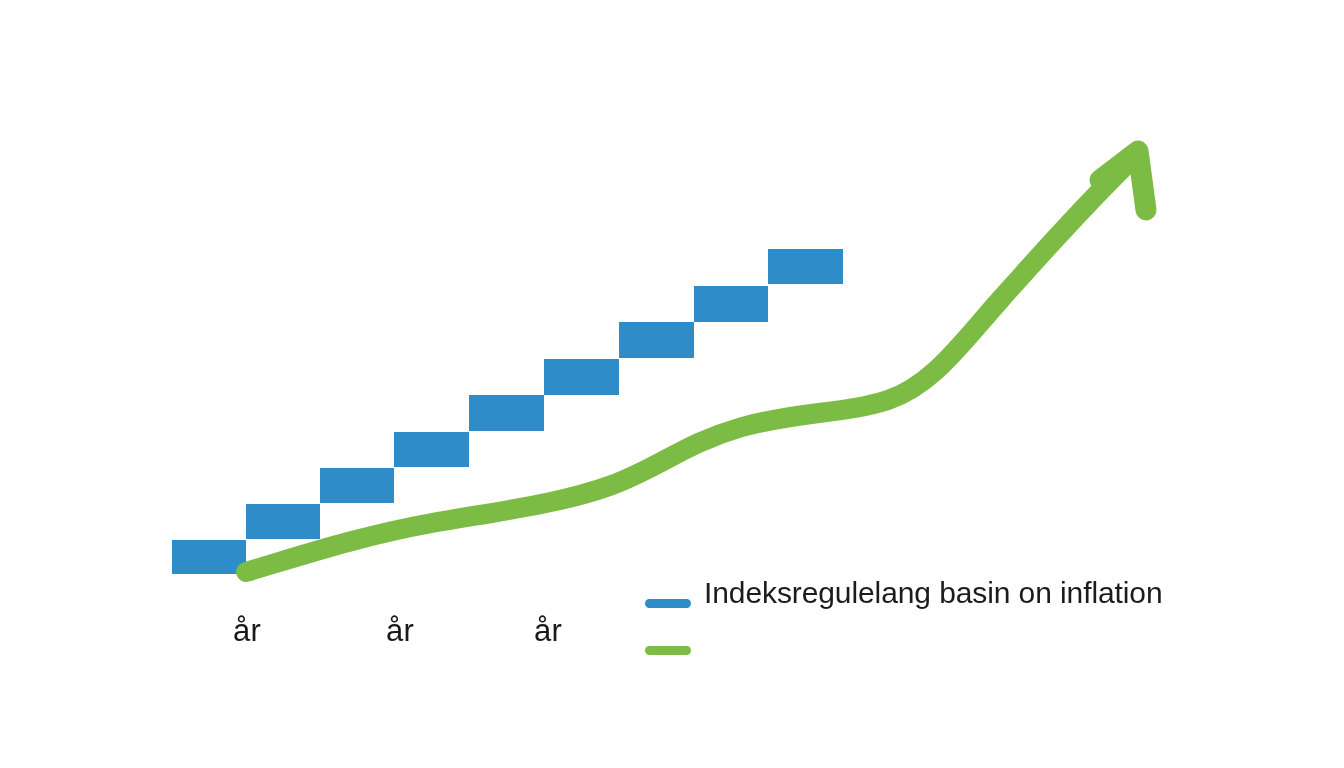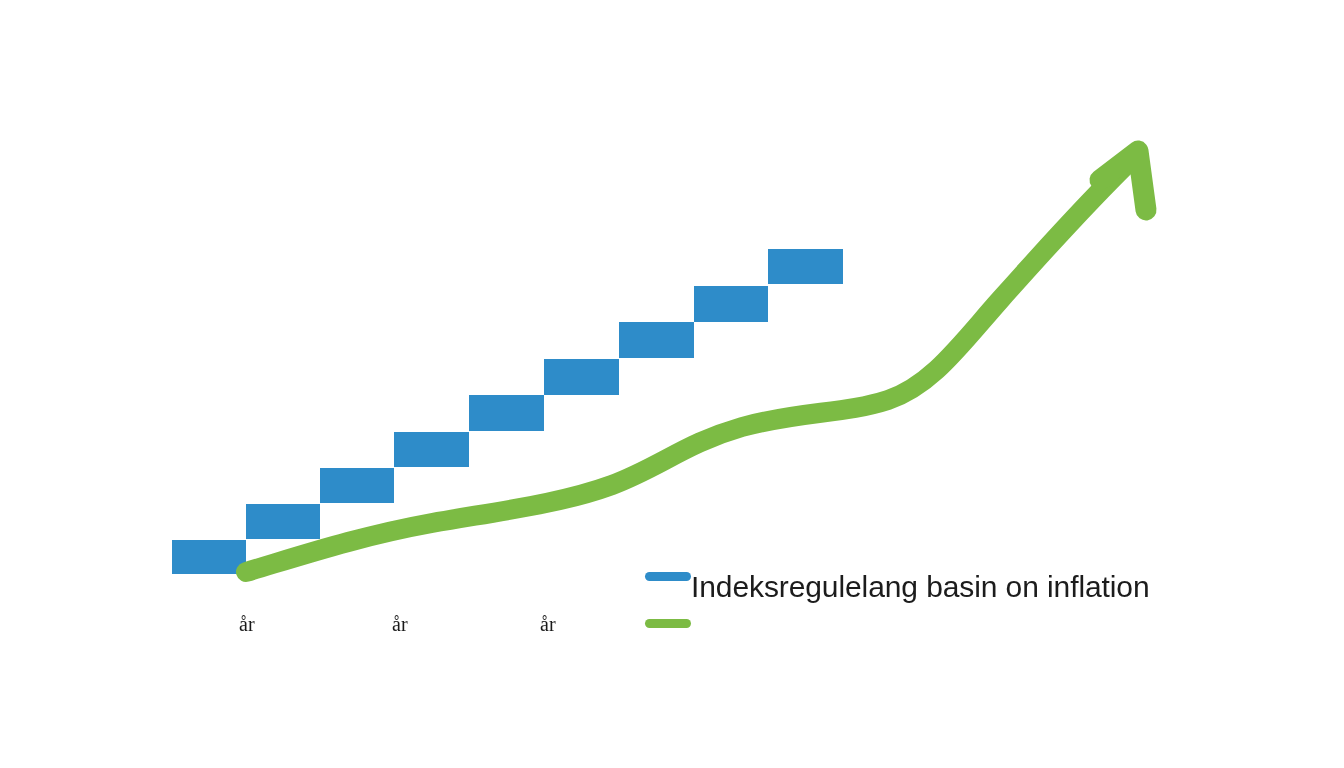--- a/index.html
+++ b/index.html
@@ -44,7 +44,8 @@
   }
   .legend-row {
     display: flex;
-    align-items: flex-start;
+    align-items: flex-end;
+    gap: 13px;
     height: 36px;
   }
   .legend-swatch {

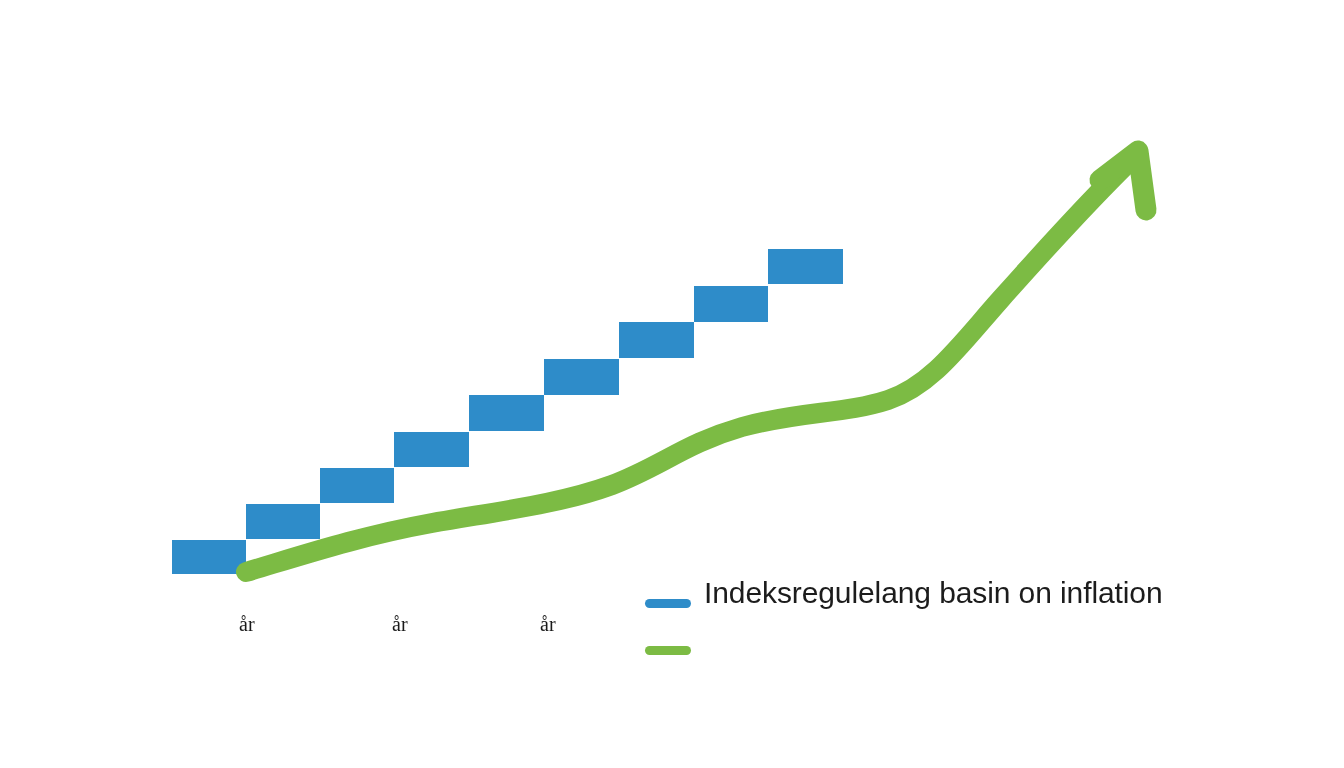--- a/index.html
+++ b/index.html
@@ -27,8 +27,8 @@
   }
   .axis-label {
     position: absolute;
-    font-family: Liberation Serif, serif;
-    font-size: 20px;
+    font-family: Liberation Sans, sans-serif;
+    font-size: 31px;
     color: #1a1a1a;
     transform: translateX(-50%);
     white-space: nowrap;

